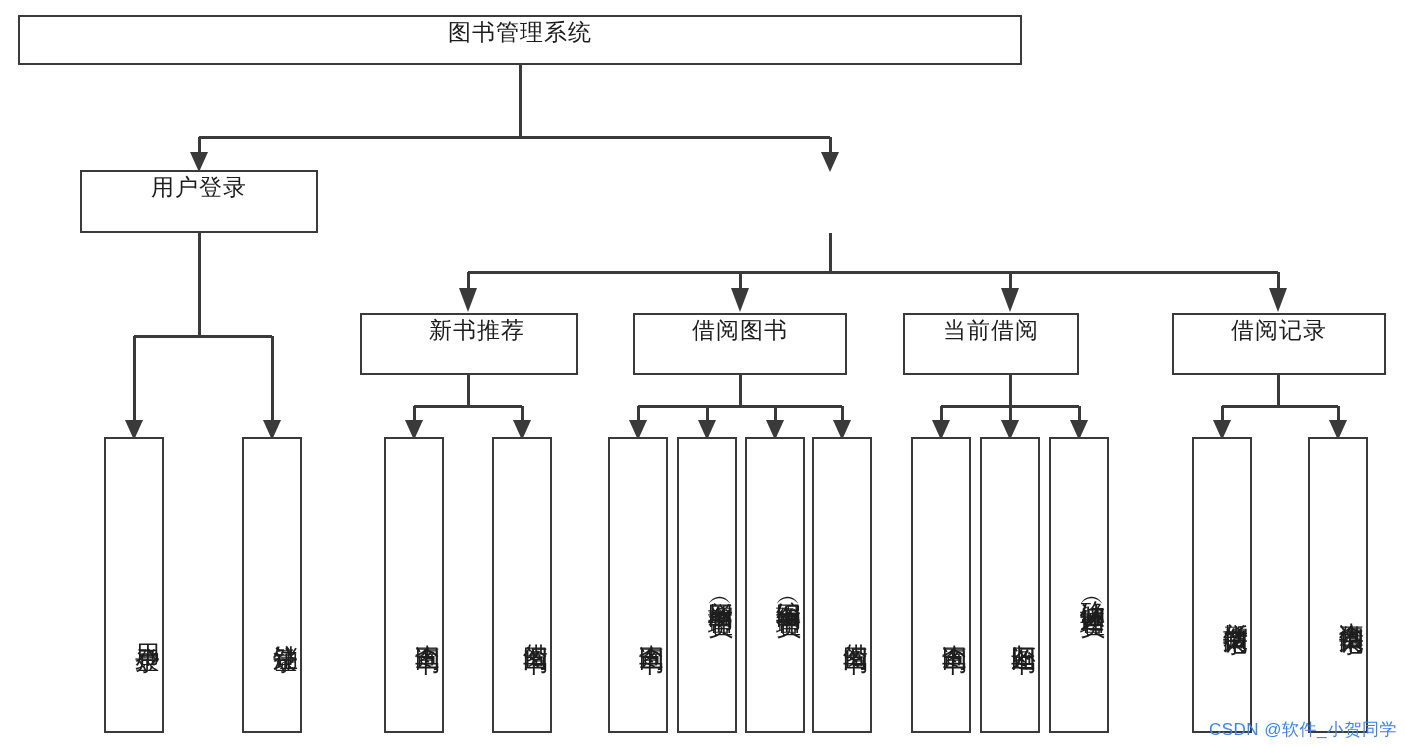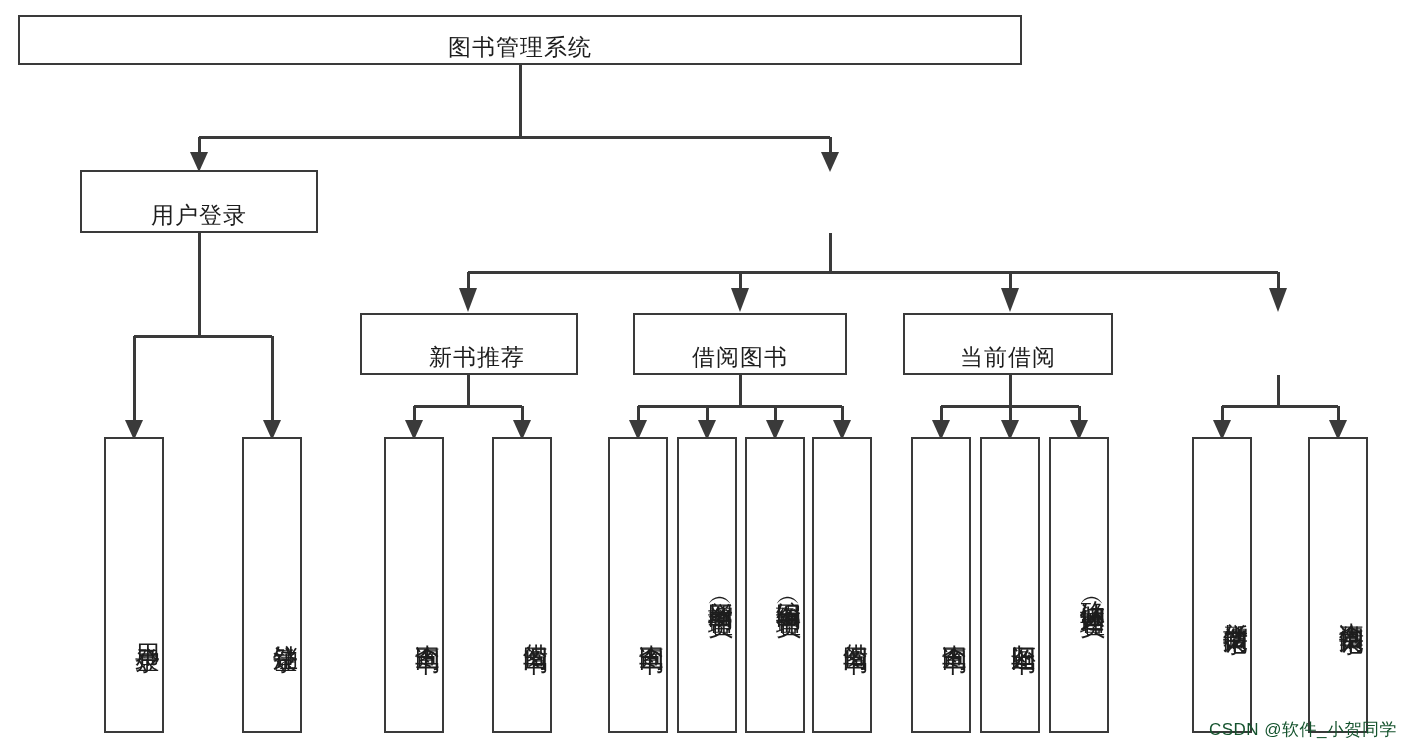--- a/index.html
+++ b/index.html
@@ -31,7 +31,7 @@
     border: 2px solid #3a3a3a;
     background: #ffffff;
     display: flex;
-    align-items: flex-end;
+    align-items: flex-start;
     justify-content: center;
     color: #1d1d1d;
     z-index: 2;

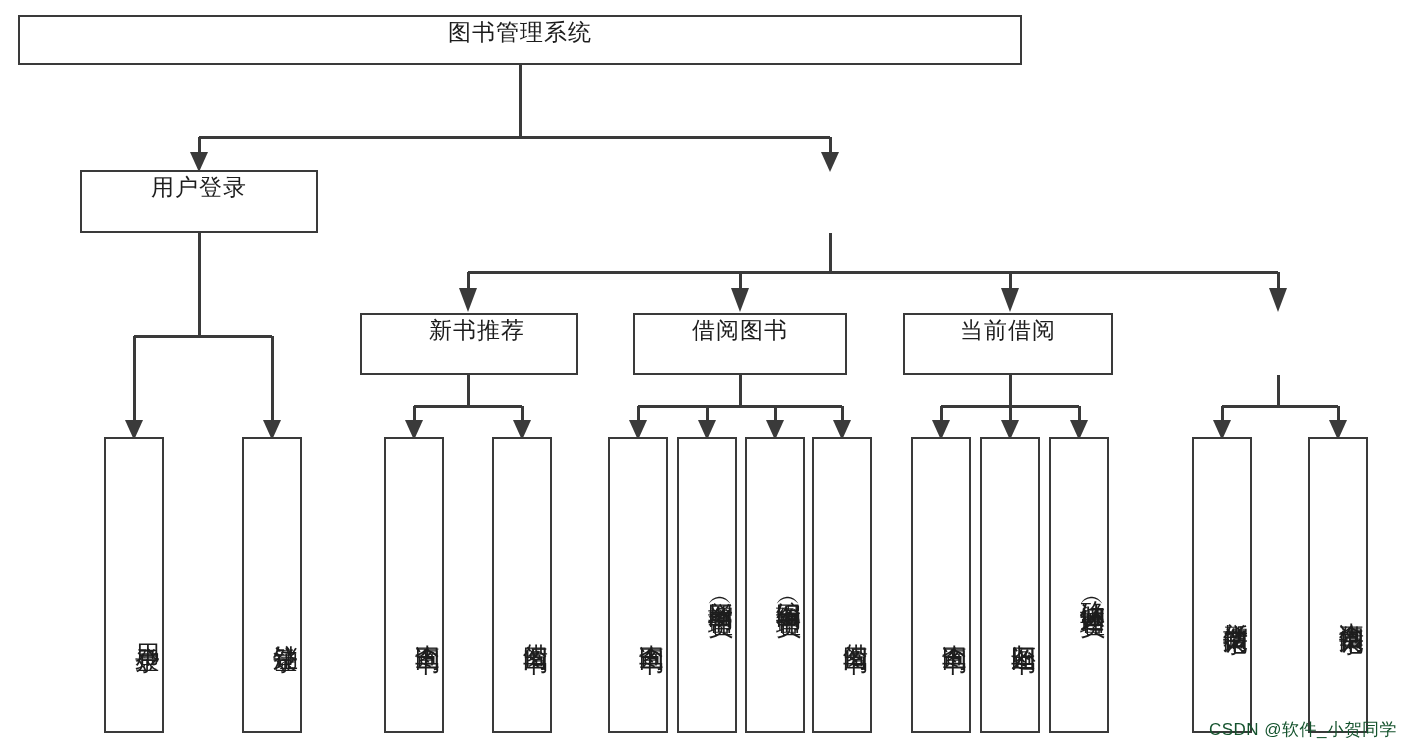--- a/index.html
+++ b/index.html
@@ -157,7 +157,7 @@
   <div class="node horiz" style="left:633px; top:313px; width:214px; height:62px;">
     <span>借阅图书</span>
   </div>
-  <div class="node horiz" style="left:903px; top:313px; width:210px; height:62px;">
+  <div class="node horiz" style="left:903px; top:313px; width:176px; height:62px;">
     <span>当前借阅</span>
   </div>
 

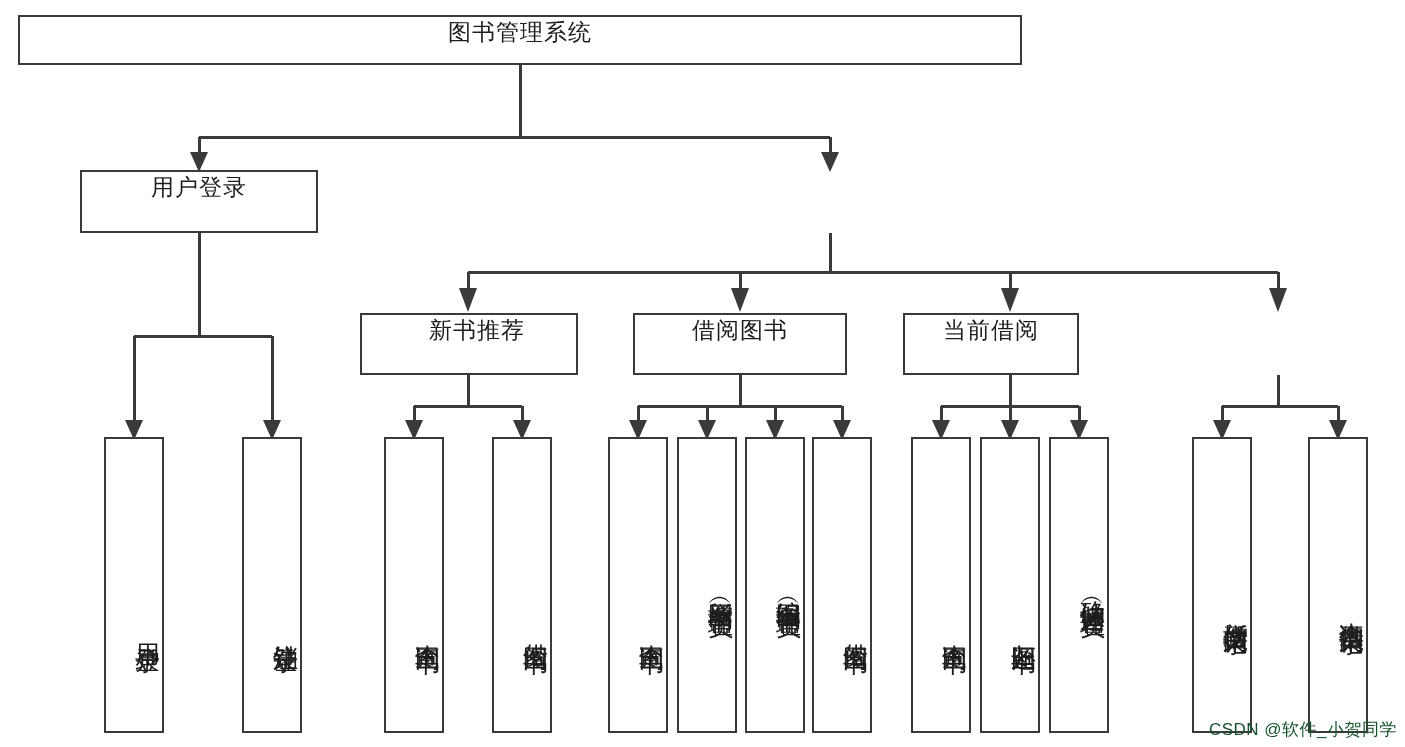--- a/index.html
+++ b/index.html
@@ -160,6 +160,9 @@
   <div class="node horiz" style="left:903px; top:313px; width:176px; height:62px;">
     <span>当前借阅</span>
   </div>
+  <div class="node horiz" style="left:1172px; top:313px; width:214px; height:62px;">
+    <span>借阅记录</span>
+  </div>
 
   <div class="node vert" style="left:104px; top:437px; width:60px; height:296px; padding-top:86px;">
     <span>用户登录</span>

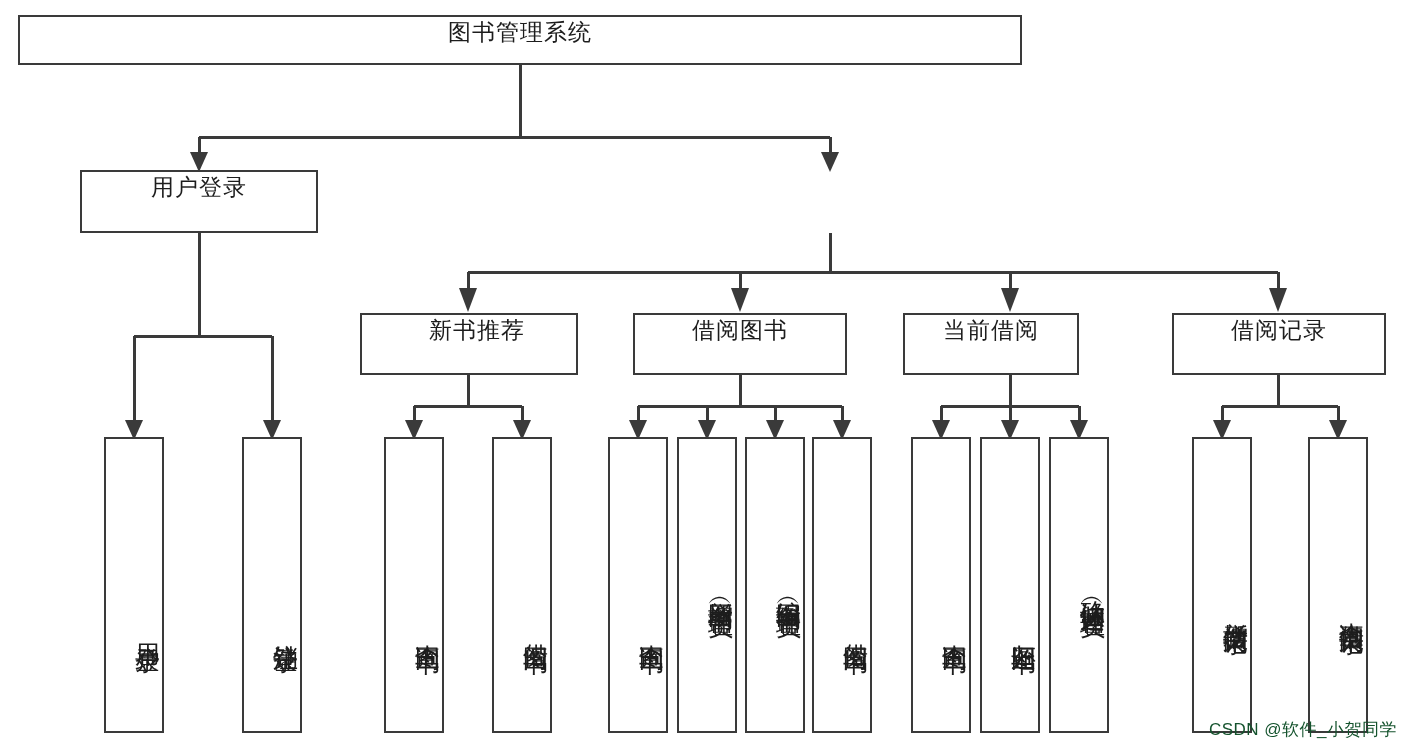--- a/index.html
+++ b/index.html
@@ -58,7 +58,7 @@
     right: 8px;
     bottom: 6px;
     font-size: 17px;
-    color: #14532d;
+    color: #3b82f6;
     white-space: nowrap;
     z-index: 5;
     letter-spacing: 0.5px;

